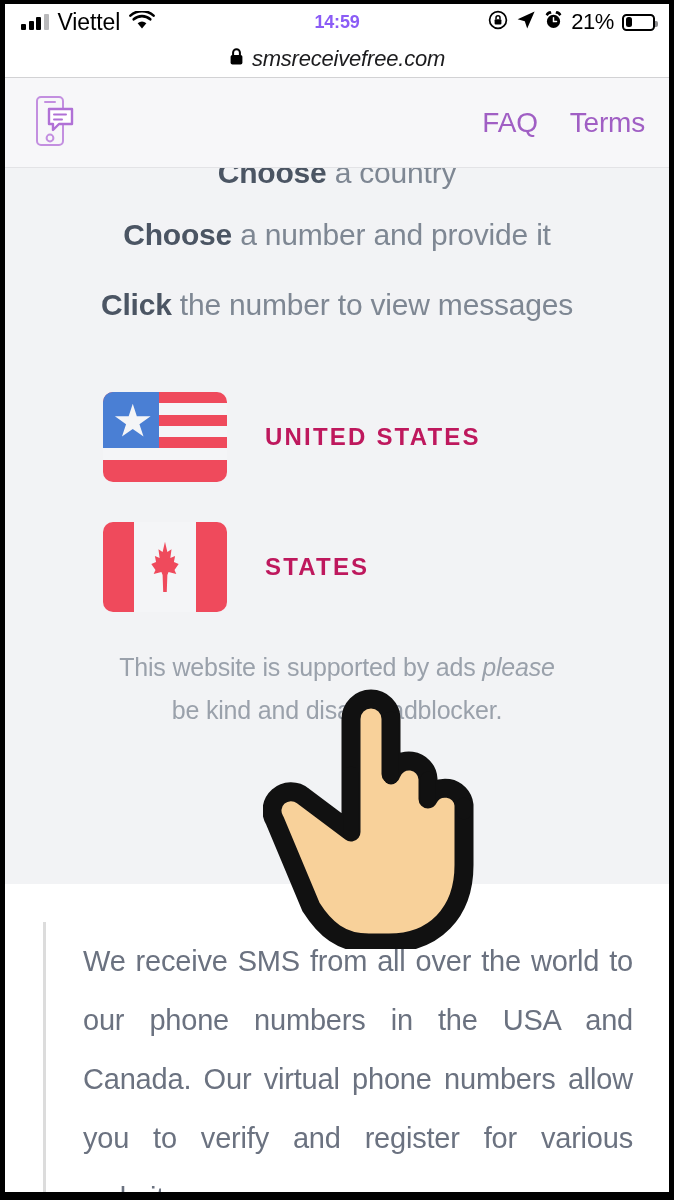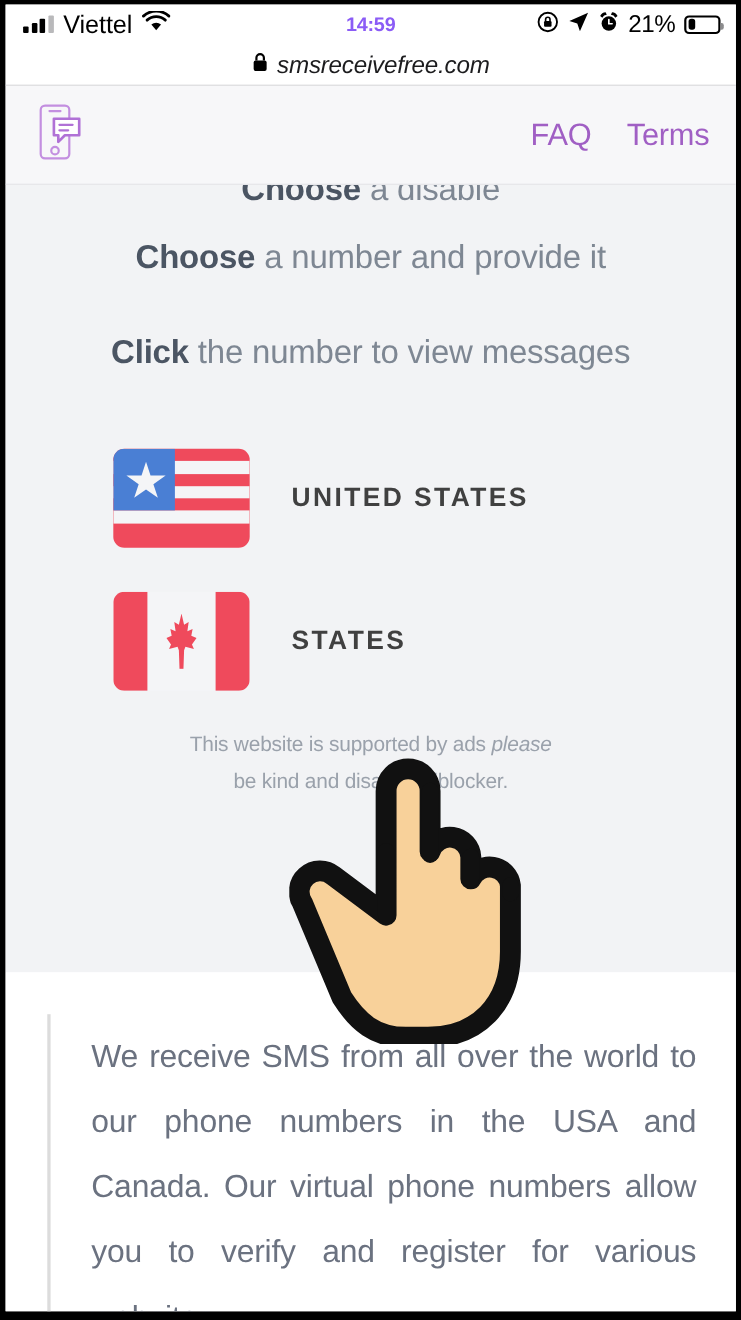--- a/index.html
+++ b/index.html
@@ -240,7 +240,7 @@
 
     <div class="steps">
       <div class="step s1">
-        <b>Choose</b><span> a disable</span>
+        <b>Choose</b><span> a country</span>
       </div>
       <div class="step s2">
         <b>Choose</b><span> a number and provide it</span>

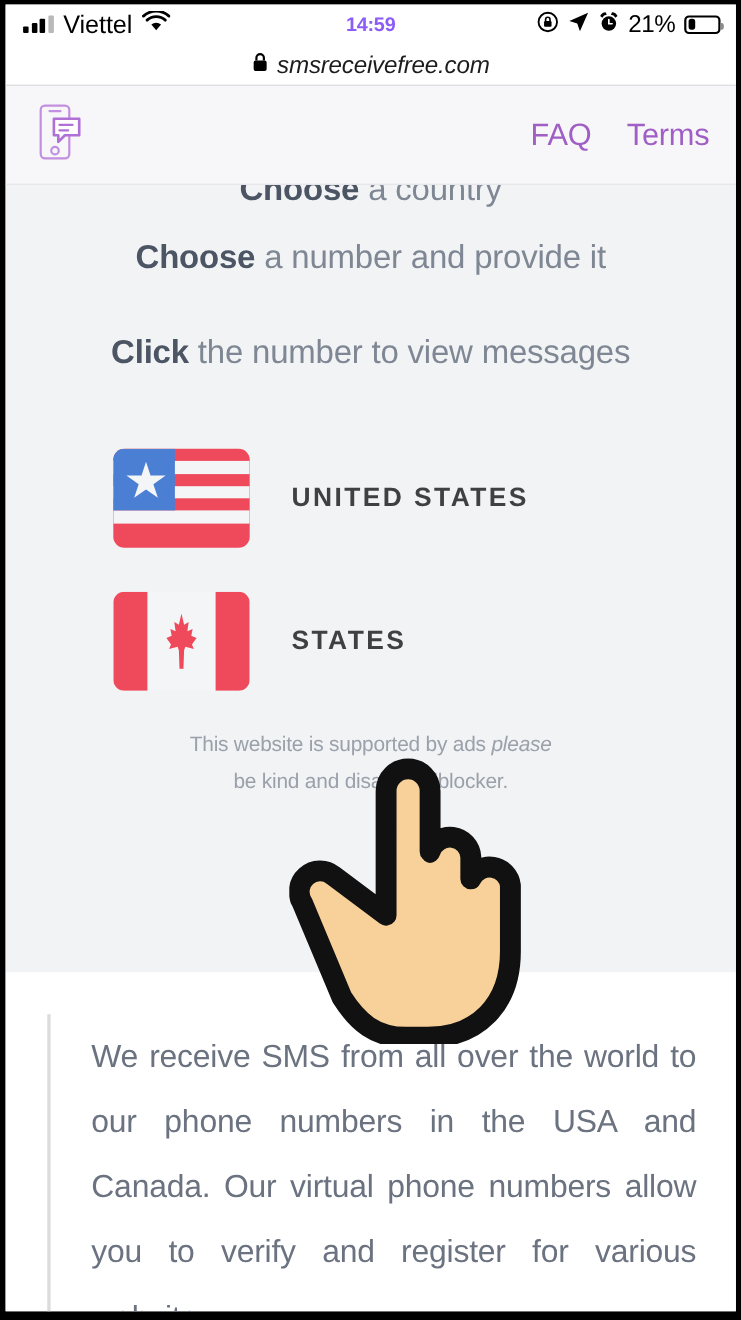--- a/index.html
+++ b/index.html
@@ -89,7 +89,7 @@
   .step b{color:#4b5563;font-weight:bold;}
   .step.s1{margin-top:-10px;height:38px;overflow:hidden;}
   .step.s2{margin-top:24px;}
-  .step.s3{margin-top:56px;}
+  .step.s3{margin-top:40px;}
 
   .countries{margin-top:52px;}
   .country{

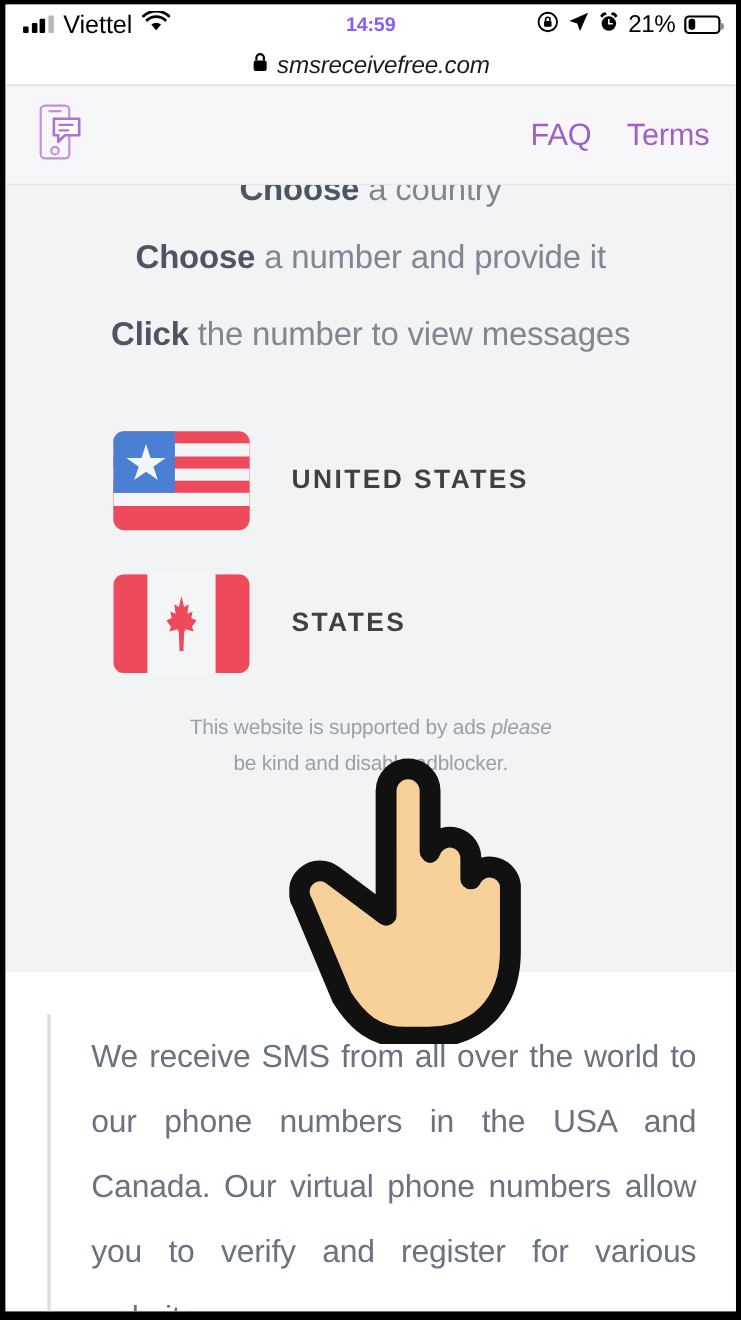--- a/index.html
+++ b/index.html
@@ -98,7 +98,7 @@
   }
   .country .flagwrap{width:148px;display:flex;justify-content:flex-start;}
   .country .cname{
-    font-size:24px;font-weight:bold;color:#404040;
+    font-size:24px;font-weight:bold;color:#be185d;
     letter-spacing:2.2px;width:320px;text-align:left;padding-left:14px;
     box-sizing:border-box;
   }

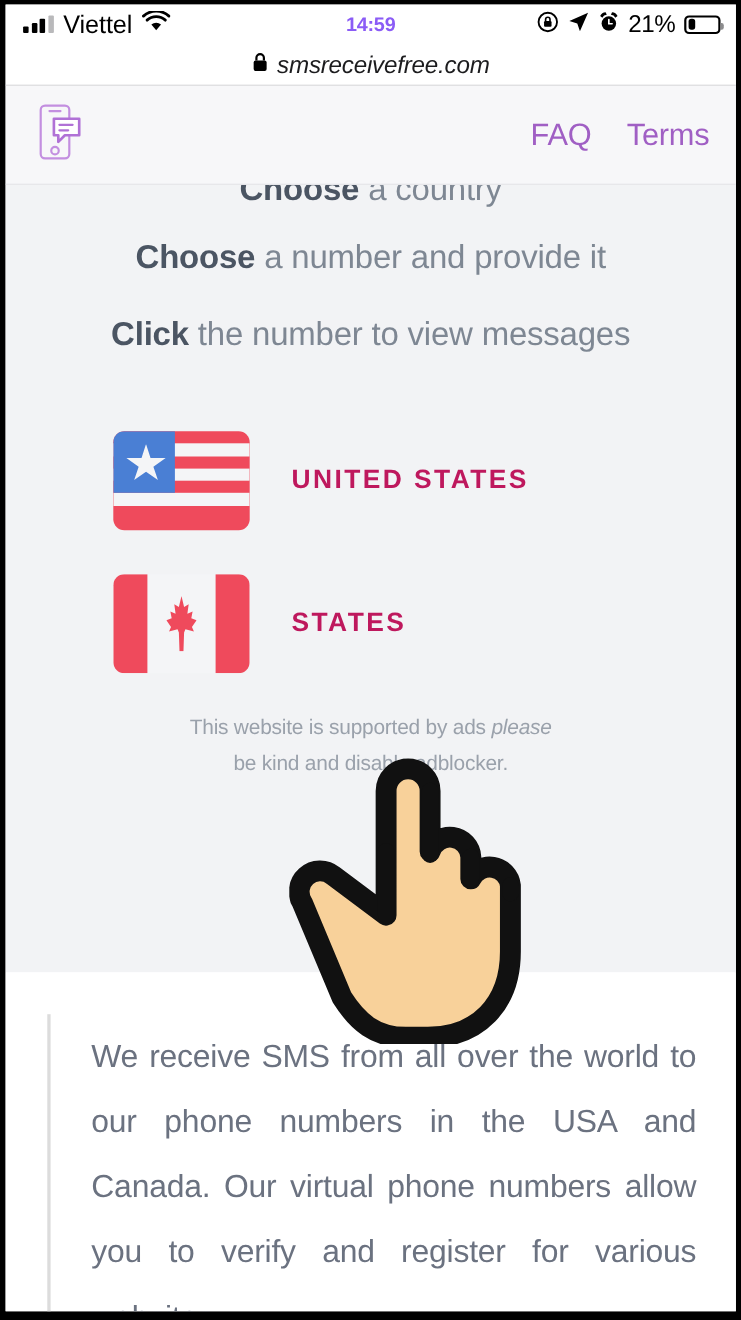--- a/index.html
+++ b/index.html
@@ -129,7 +129,7 @@
 
   .adnotice{
     margin-top:14px;text-align:center;
-    font-size:19px;color:#9aa1ab;line-height:1.72;letter-spacing:-.2px;
+    font-size:25px;color:#9aa1ab;line-height:1.72;letter-spacing:-.2px;
     padding:0 40px;
   }
   .adnotice i{font-style:italic;}

